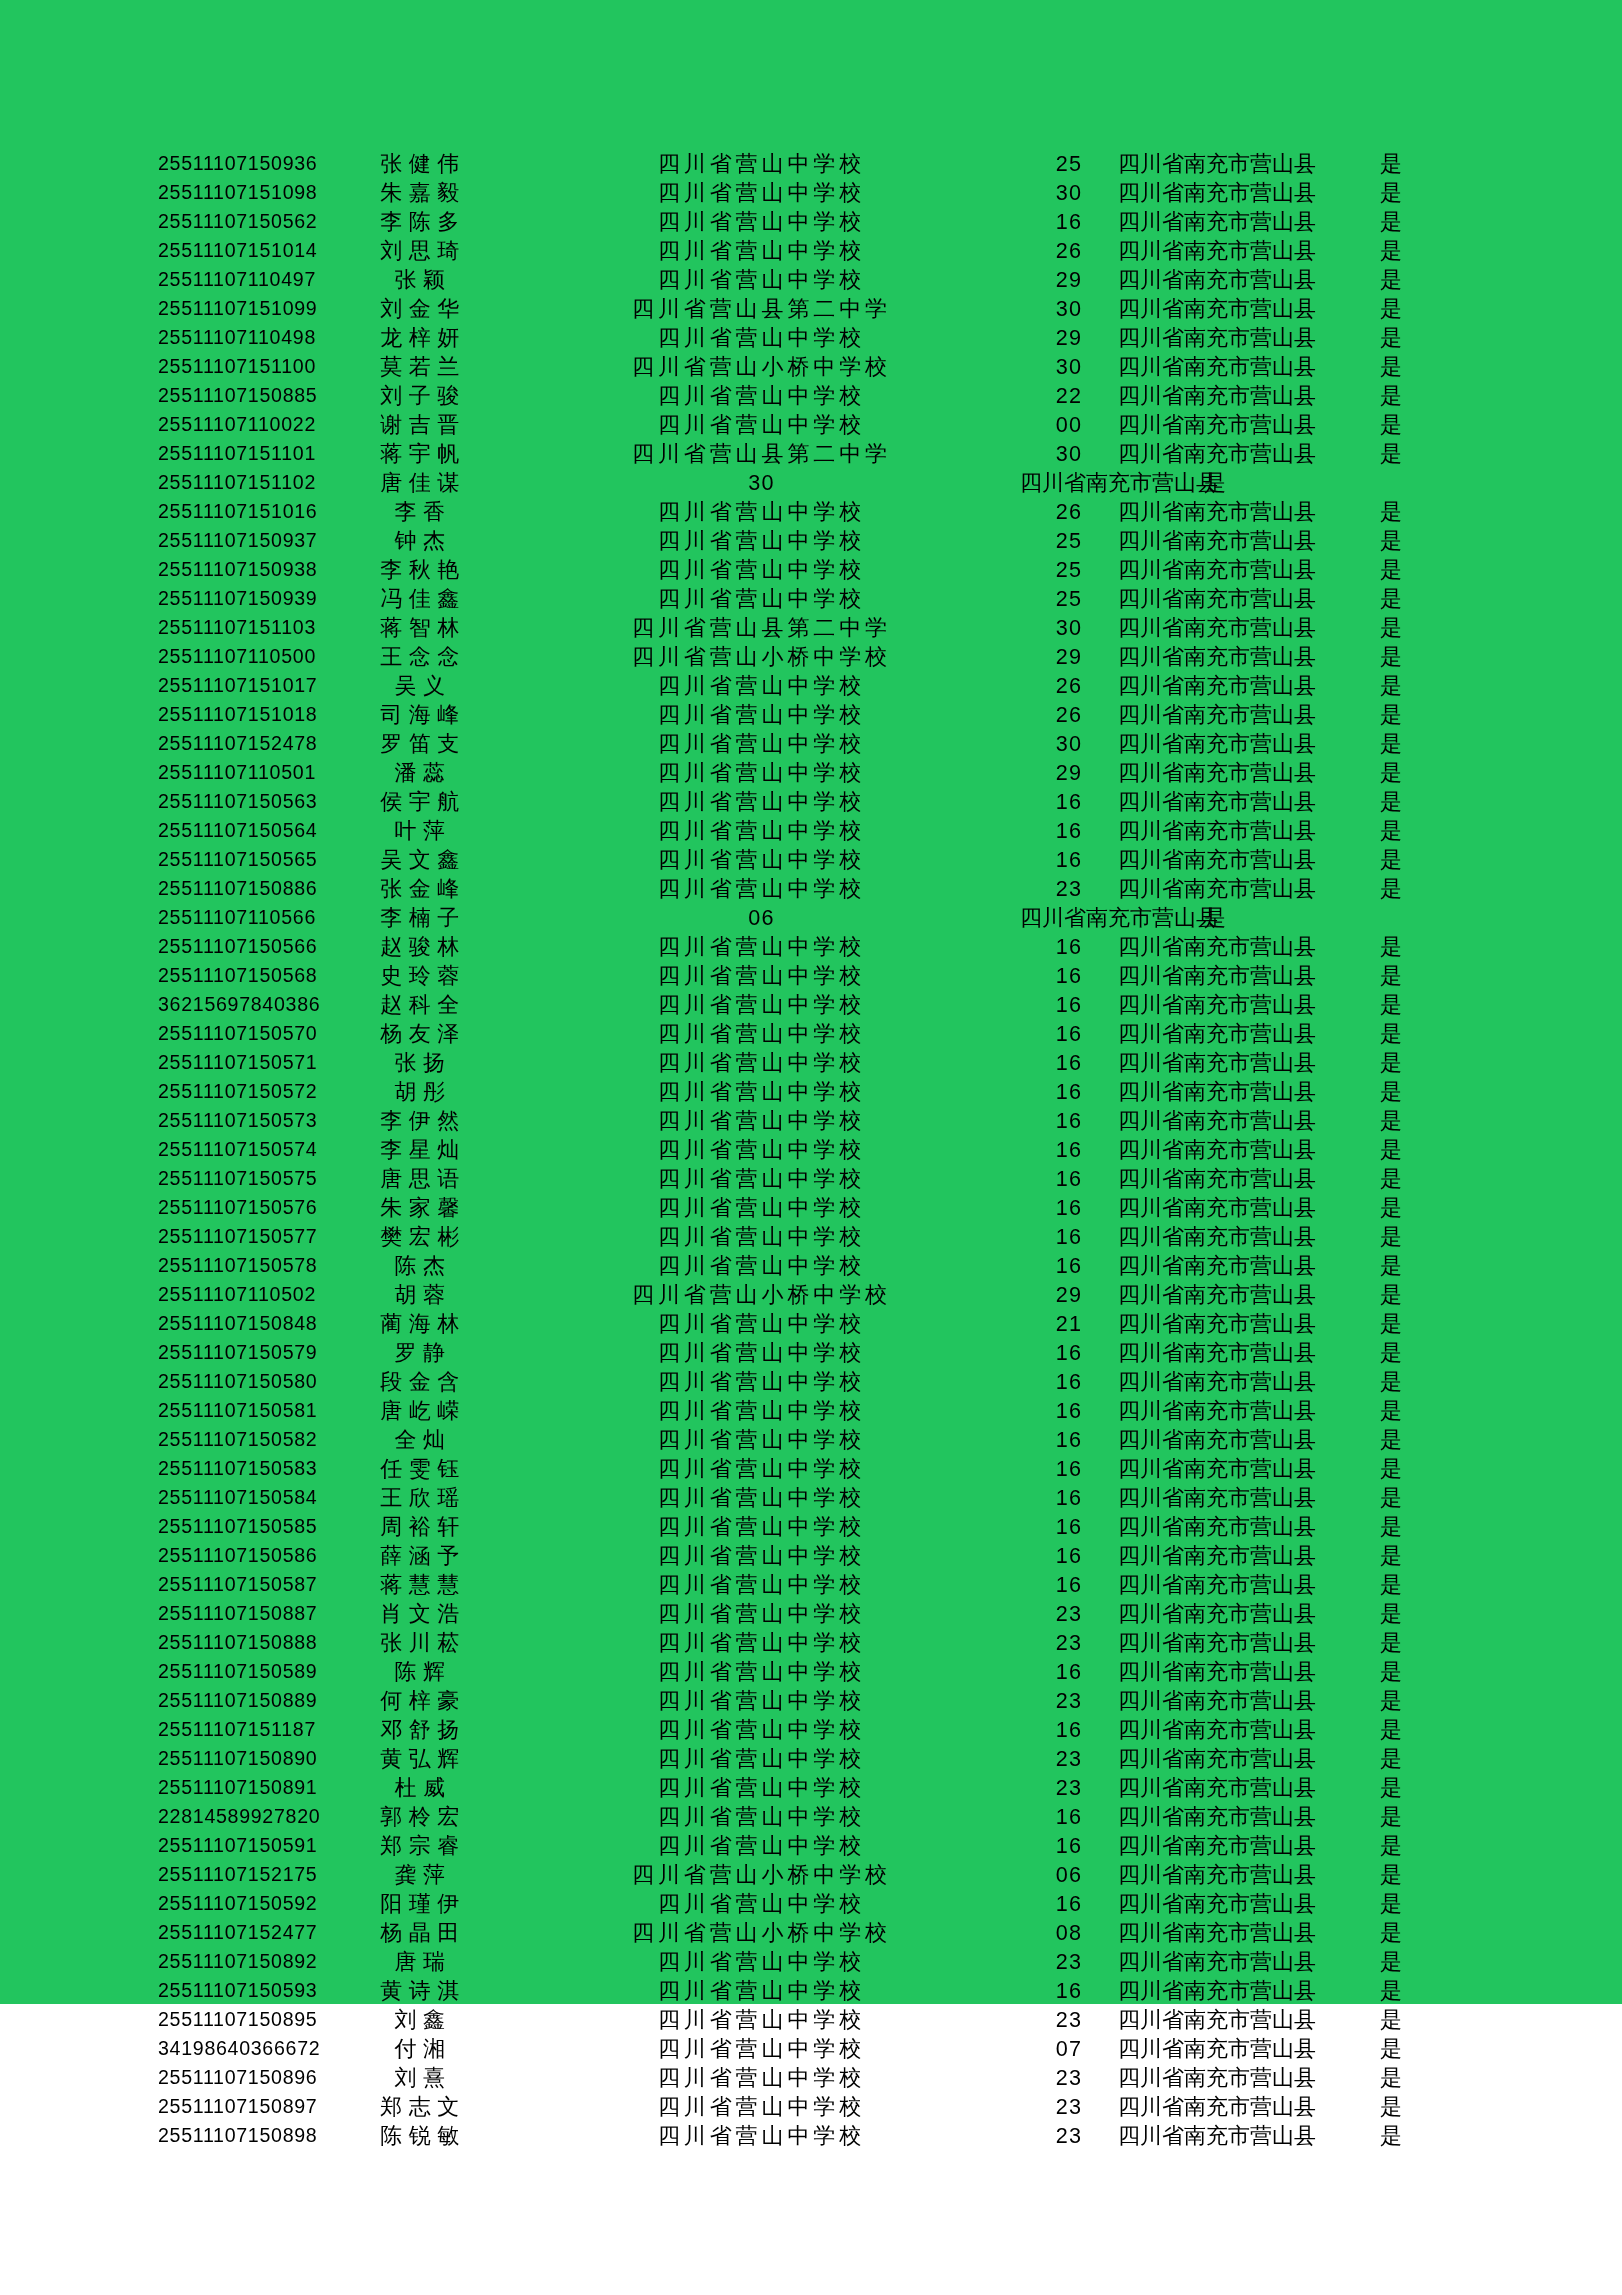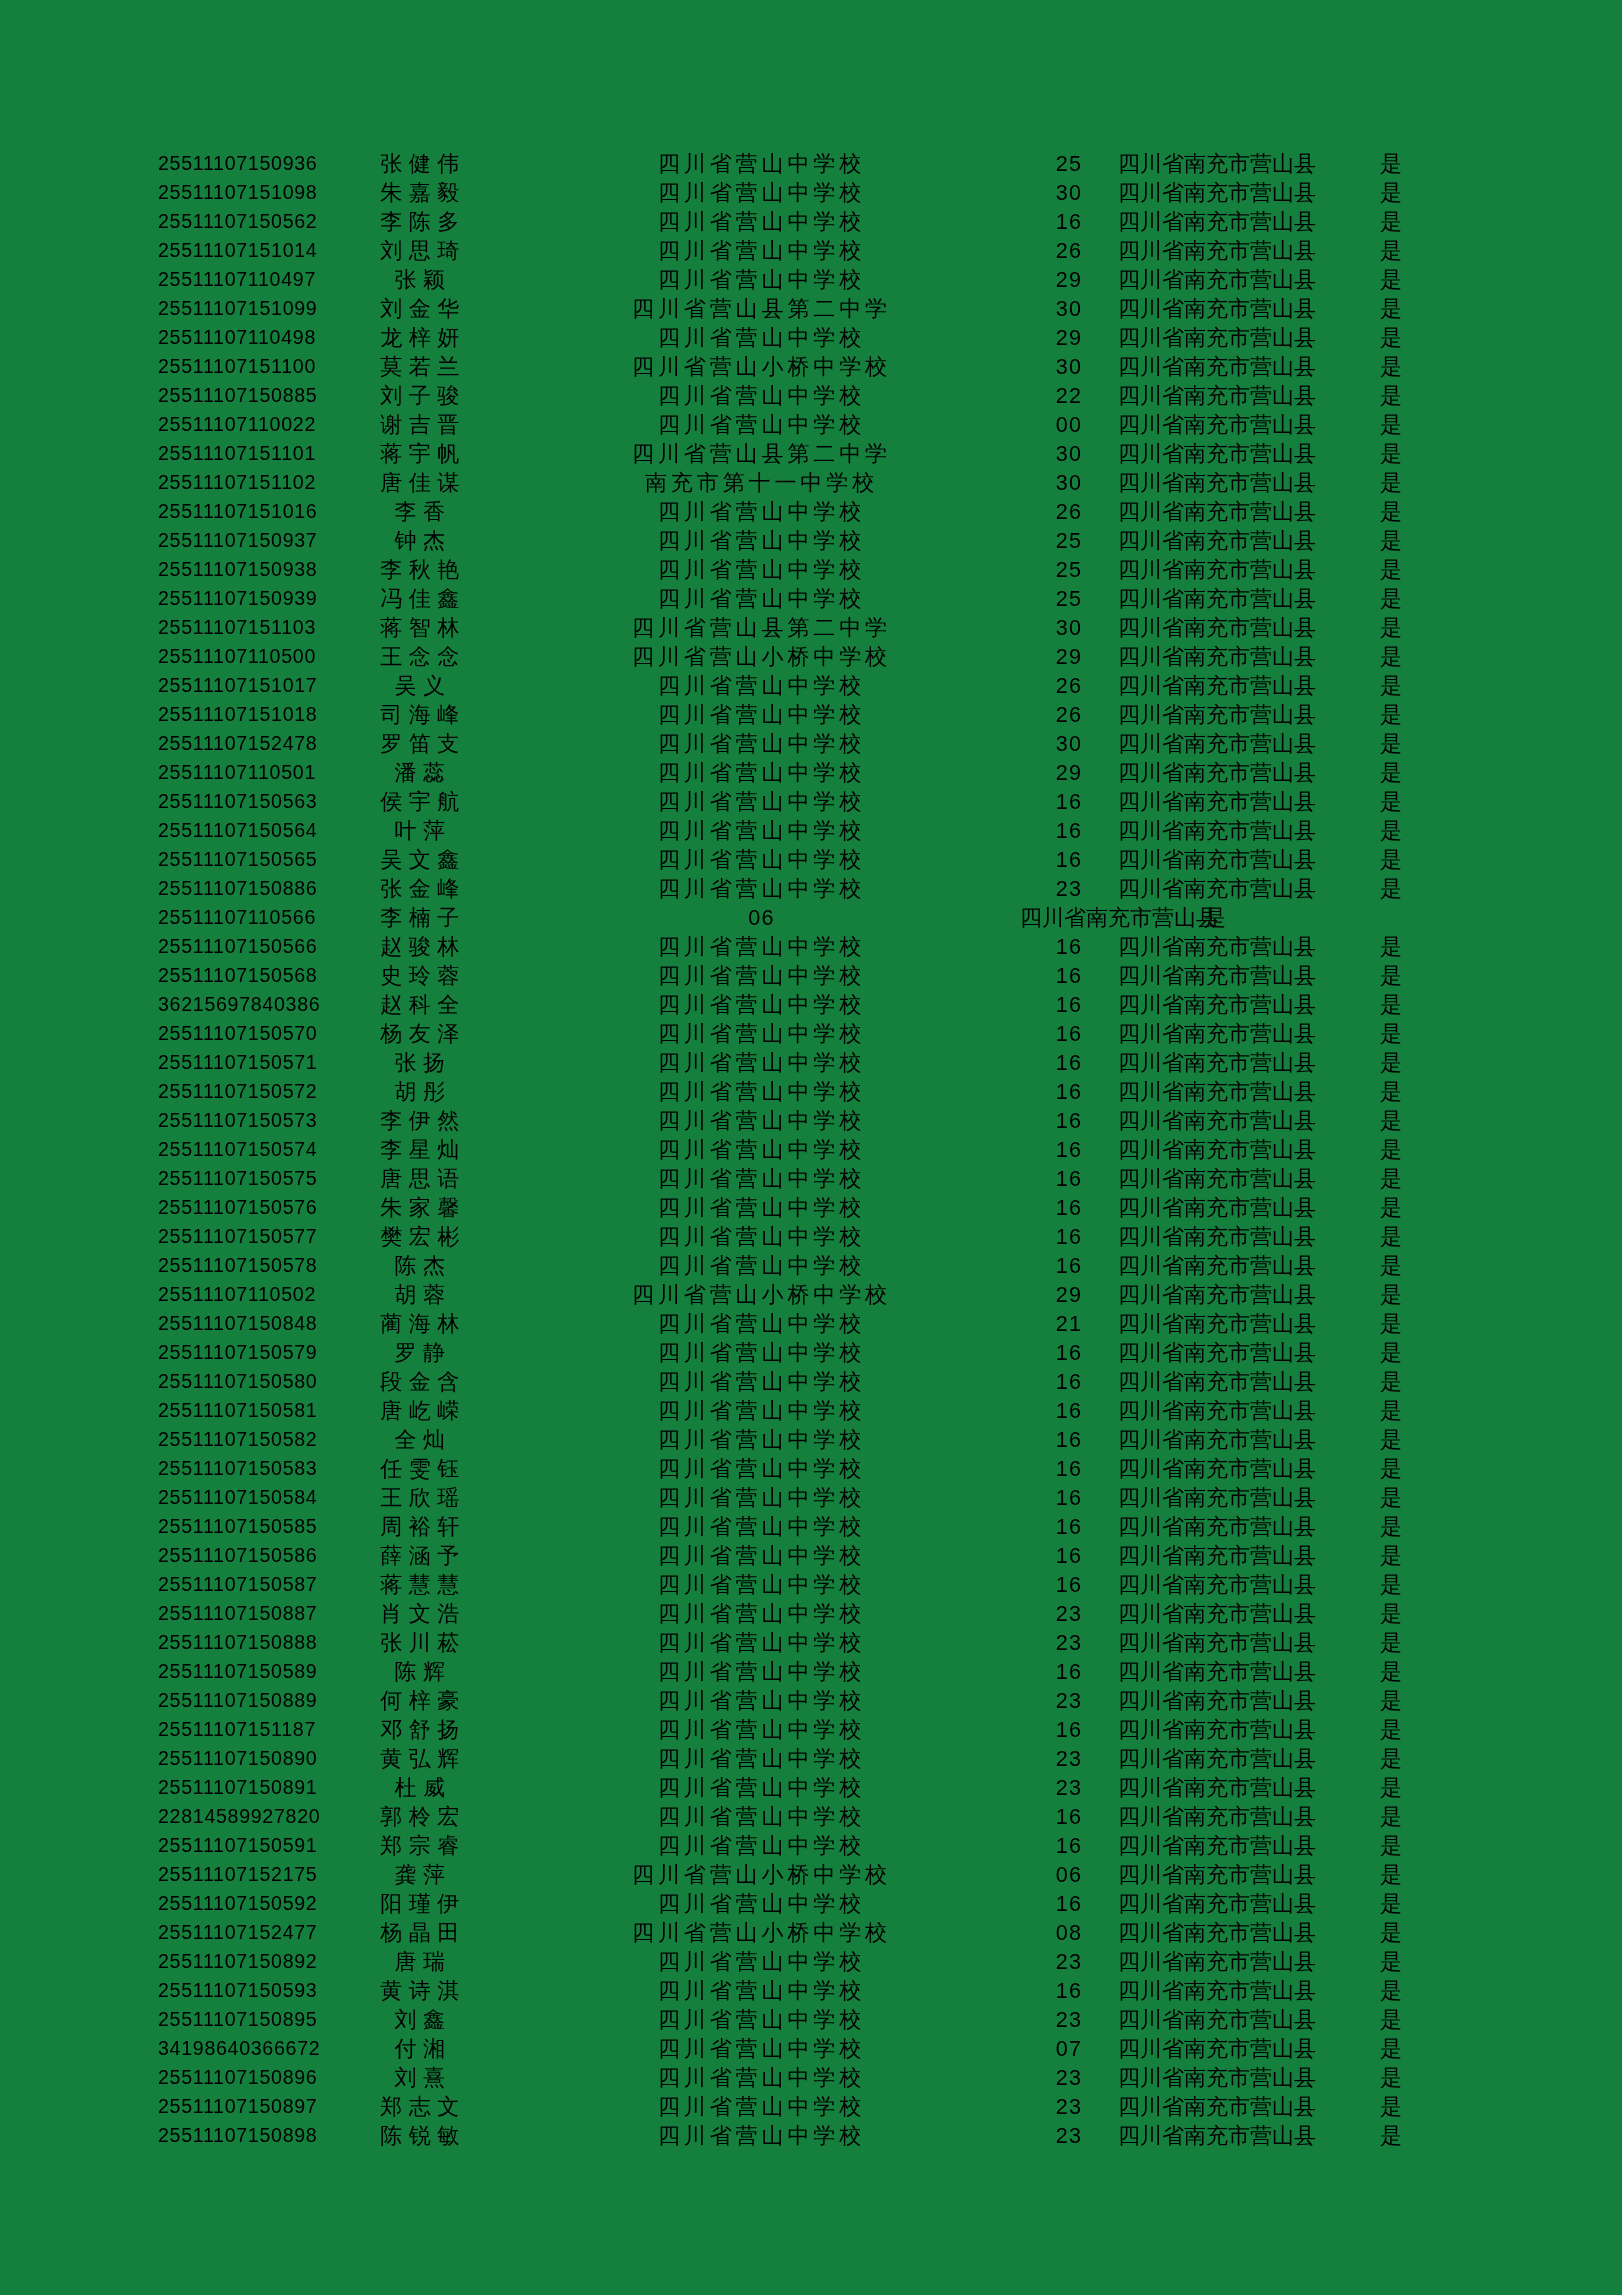--- a/index.html
+++ b/index.html
@@ -19,8 +19,8 @@
     position: absolute;
     left: 0; top: 0;
     width: 1623px;
-    height: 2295px;
-    background: #15803d;
+    height: 2004px;
+    background: #22c55e;
   }
   .records-table {
     position: absolute;

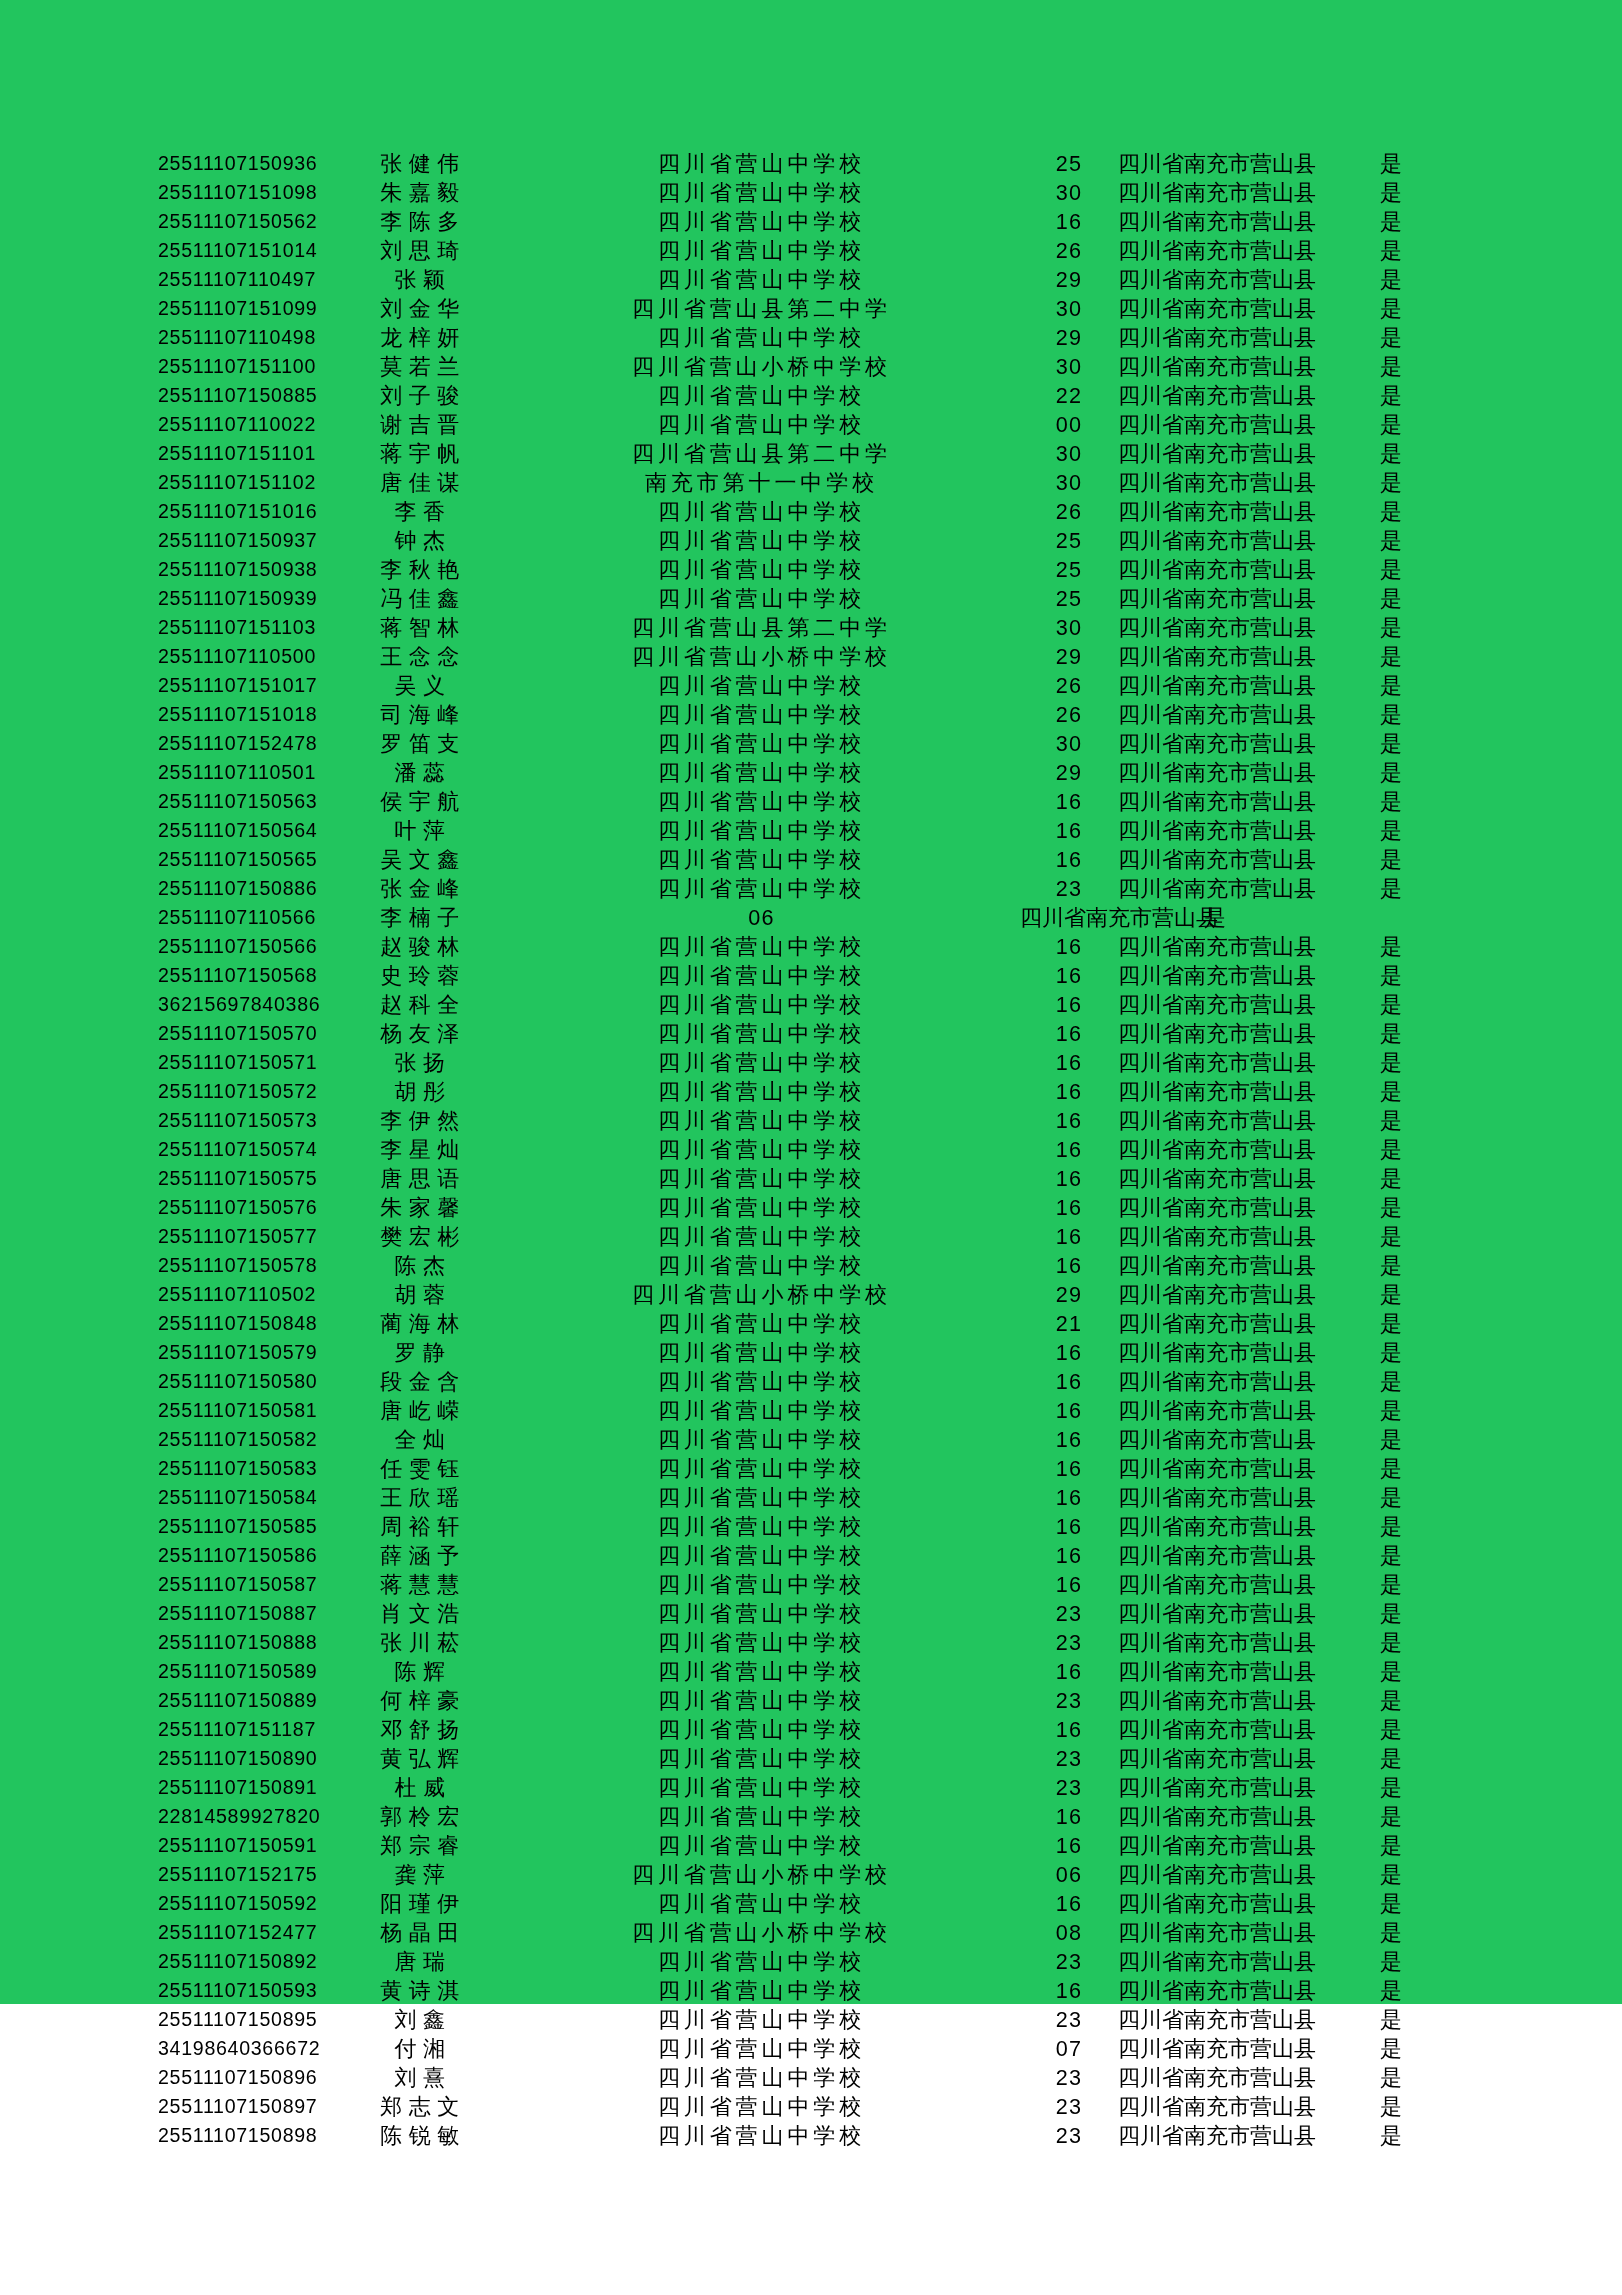--- a/index.html
+++ b/index.html
@@ -164,7 +164,6 @@
       <div class="row">
         <div class="cell c-id">25511107151102</div>
         <div class="cell c-name">唐佳谋</div>
-        <div class="cell c-school">南充市第十一中学校</div>
         <div class="cell c-code">30</div>
         <div class="cell c-district">四川省南充市营山县</div>
         <div class="cell c-flag">是</div>

